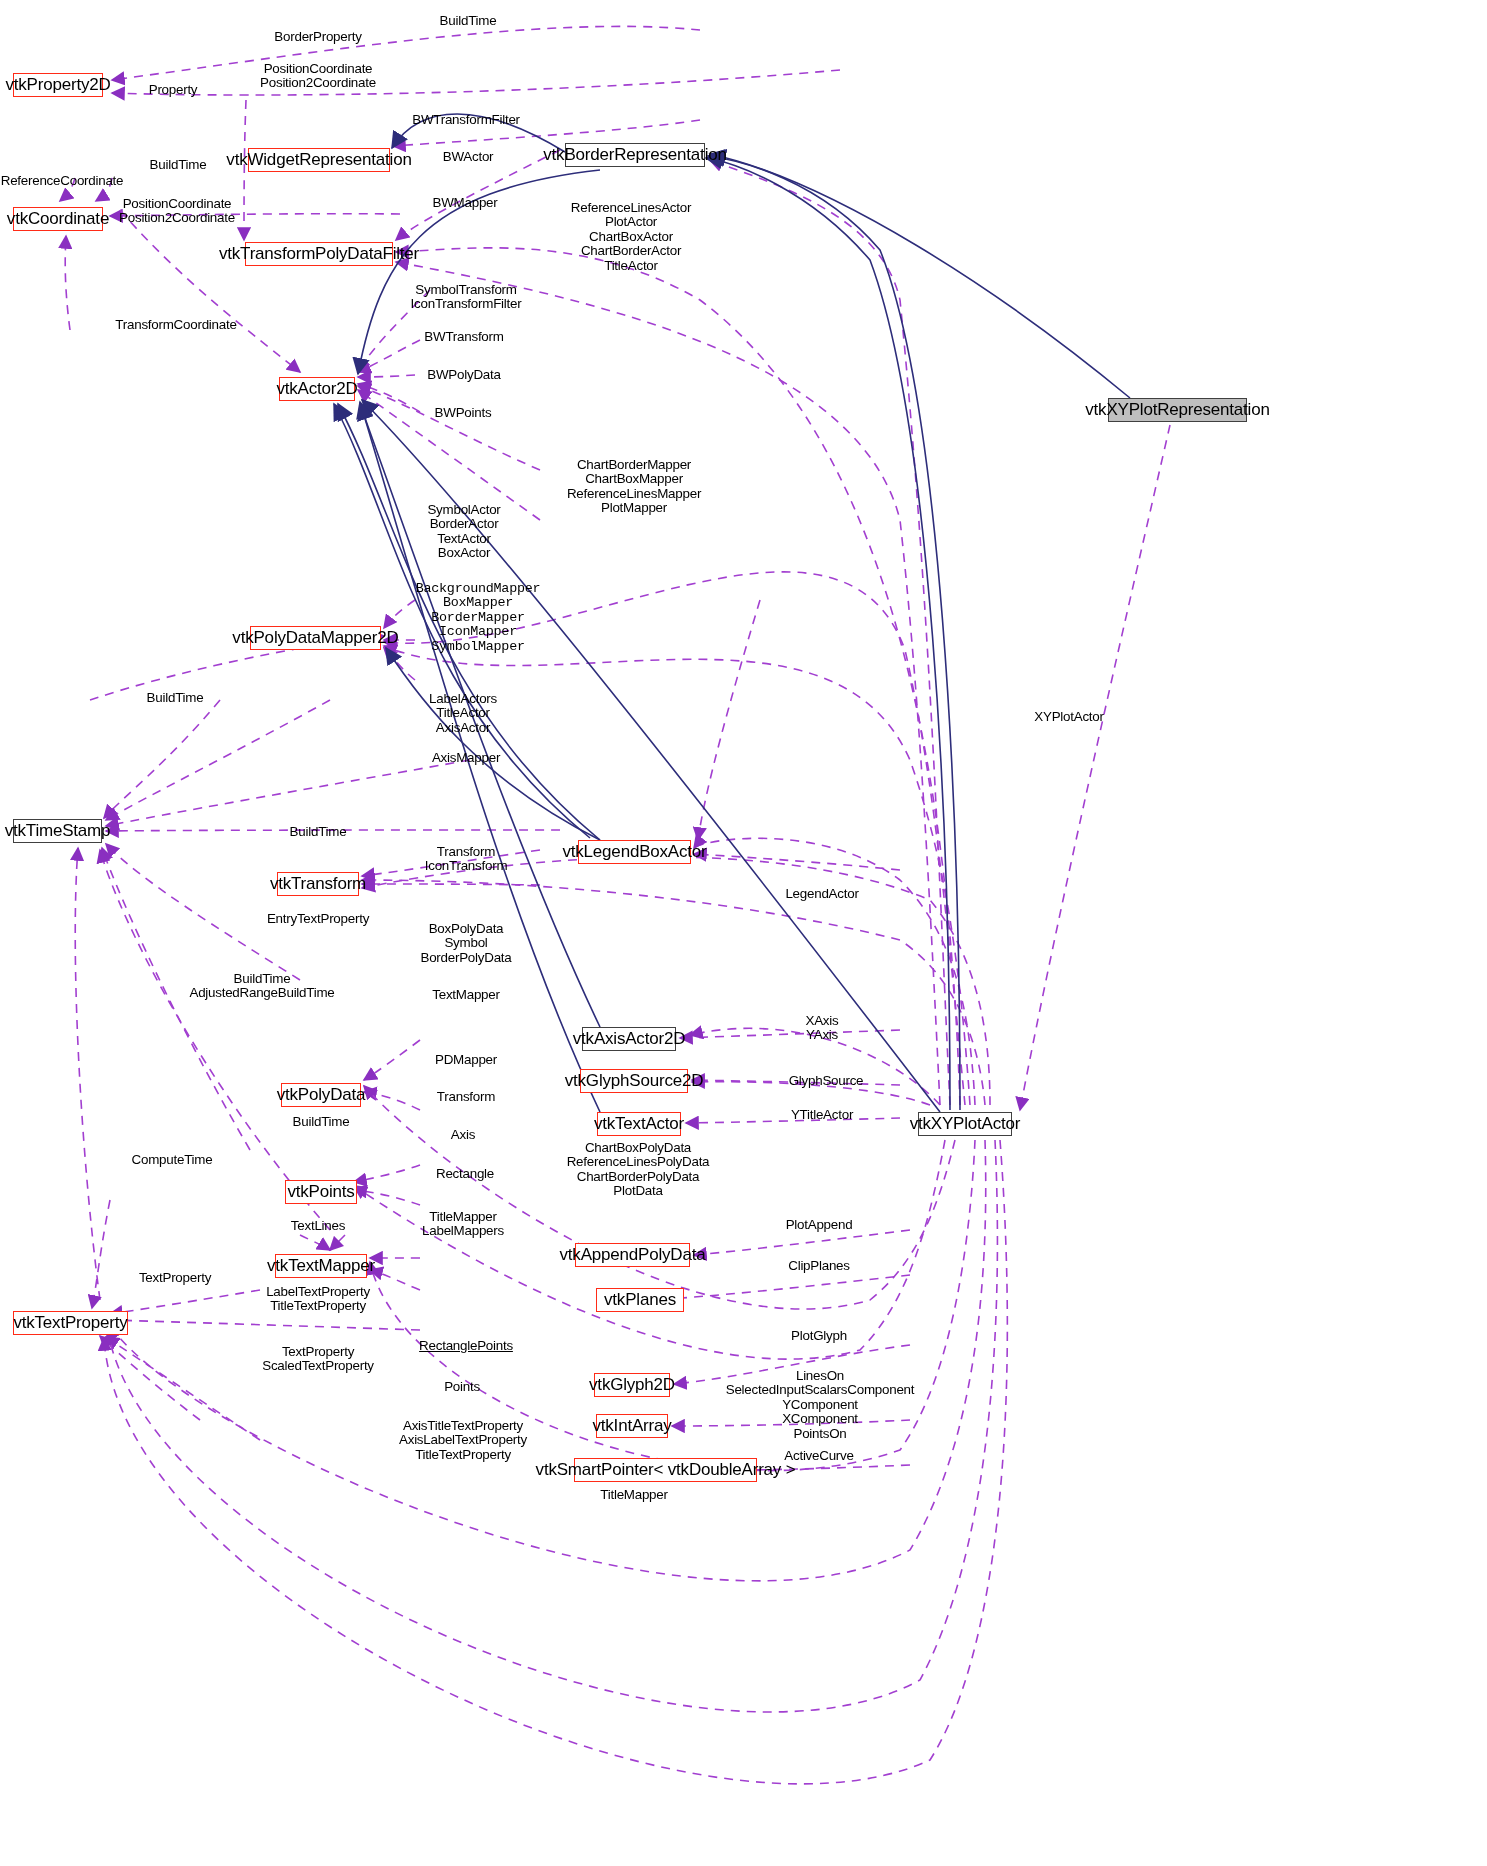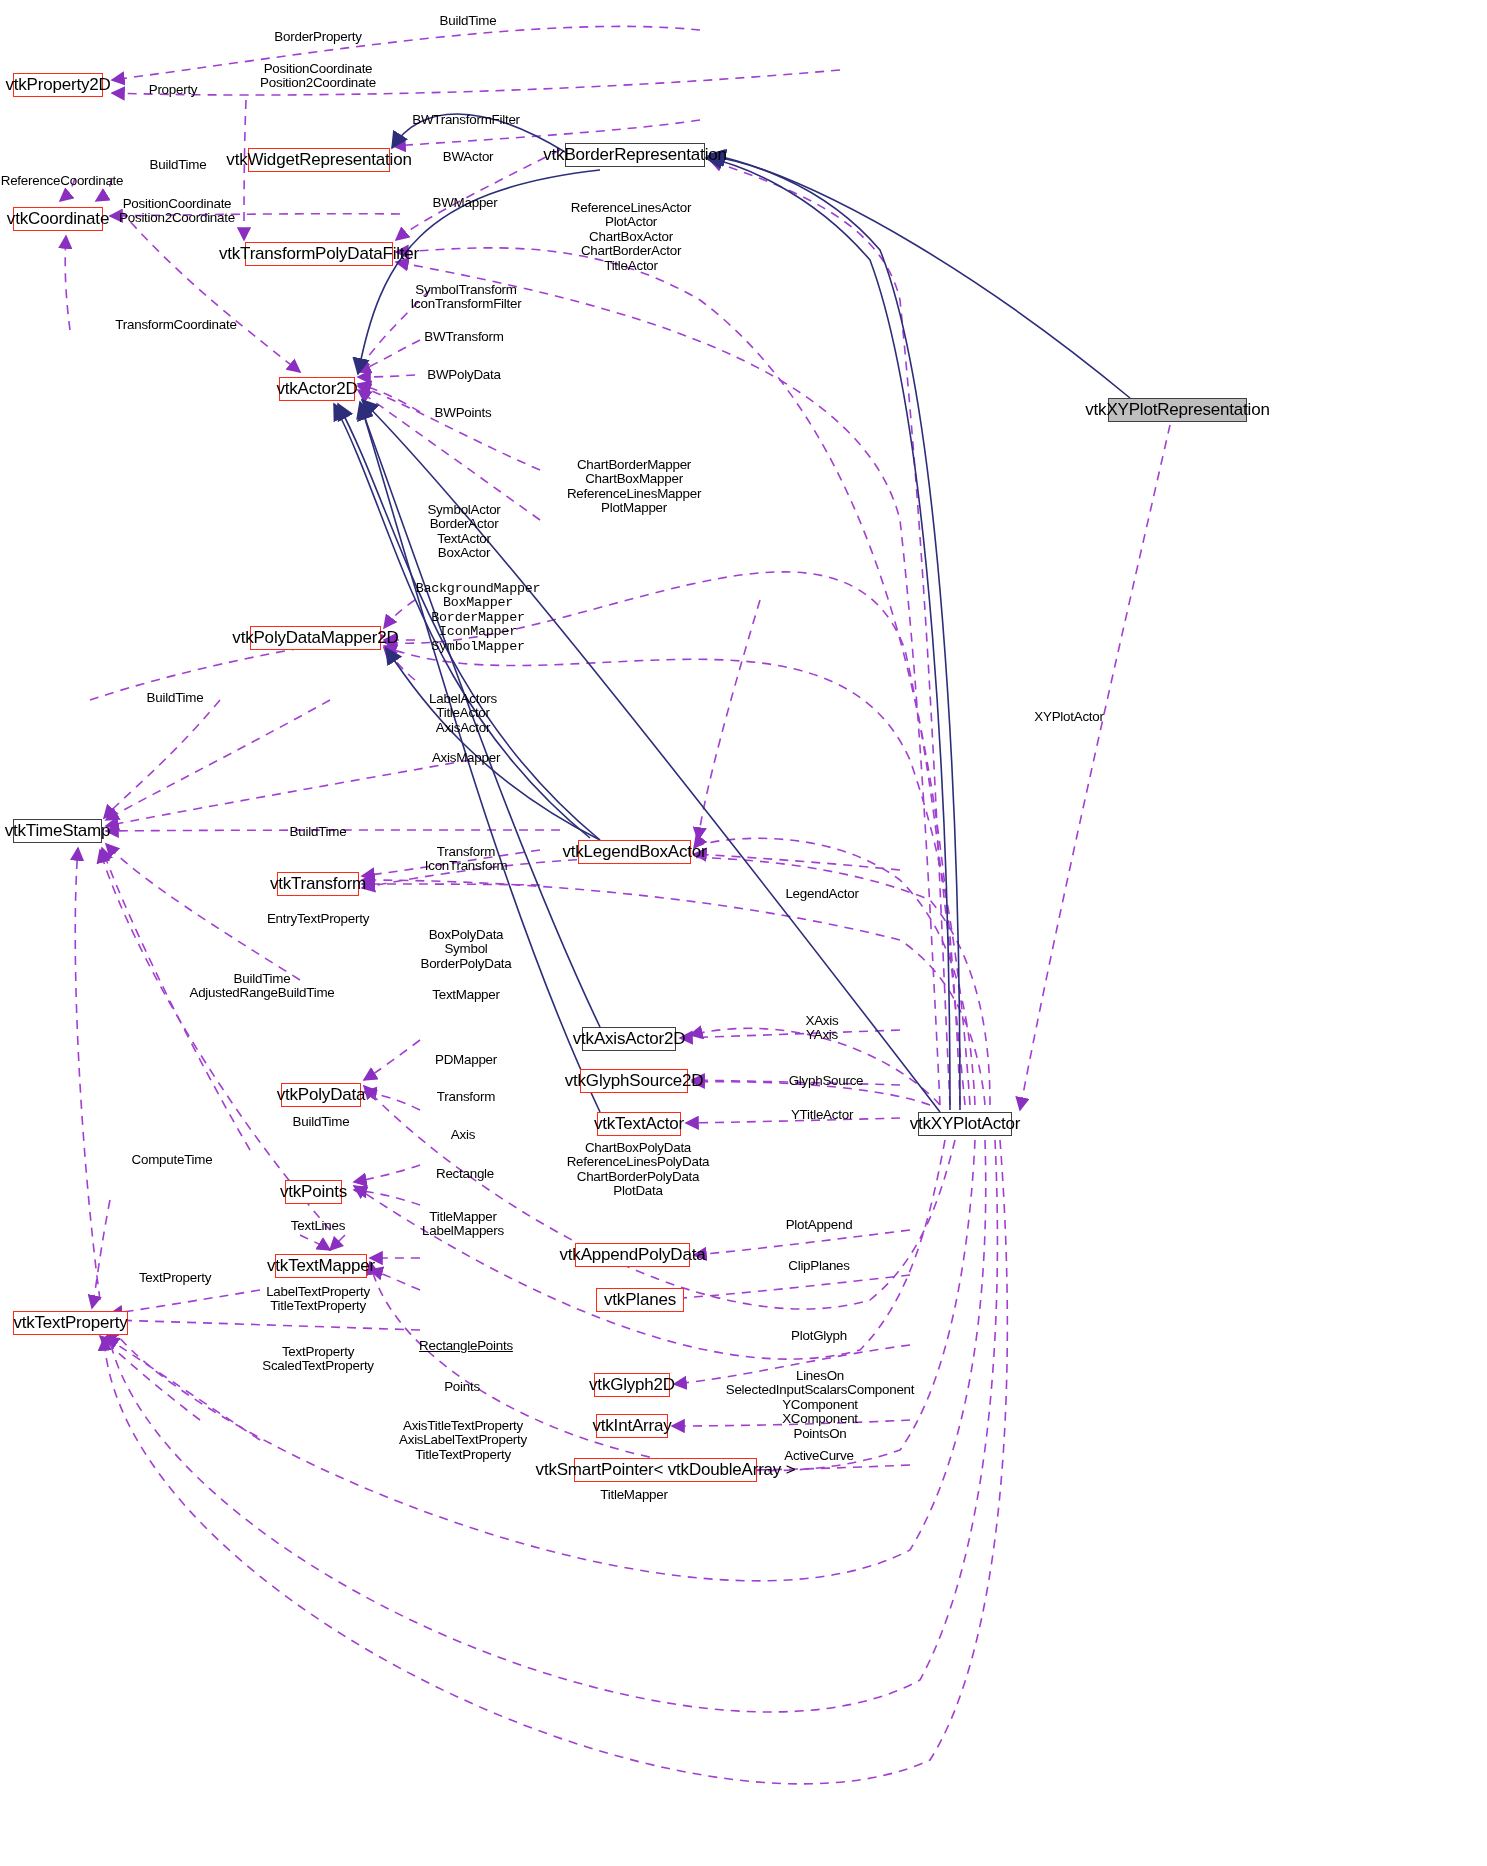--- a/index.html
+++ b/index.html
@@ -250,7 +250,7 @@
   <div class="elabel c" style="left:466px;top:845px;">Transform<br>IconTransform</div>
   <div class="elabel c" style="left:822px;top:887px;">LegendActor</div>
   <div class="elabel c" style="left:318px;top:912px;">EntryTextProperty</div>
-  <div class="elabel c" style="left:466px;top:922px;margin-top:6px;">BoxPolyData<br>Symbol<br>BorderPolyData</div>
+  <div class="elabel c" style="left:466px;top:922px;">BoxPolyData<br>Symbol<br>BorderPolyData</div>
   <div class="elabel c" style="left:262px;top:972px;">BuildTime<br>AdjustedRangeBuildTime</div>
   <div class="elabel c" style="left:466px;top:988px;">TextMapper</div>
   <div class="elabel c" style="left:822px;top:1014px;">XAxis<br>YAxis</div>

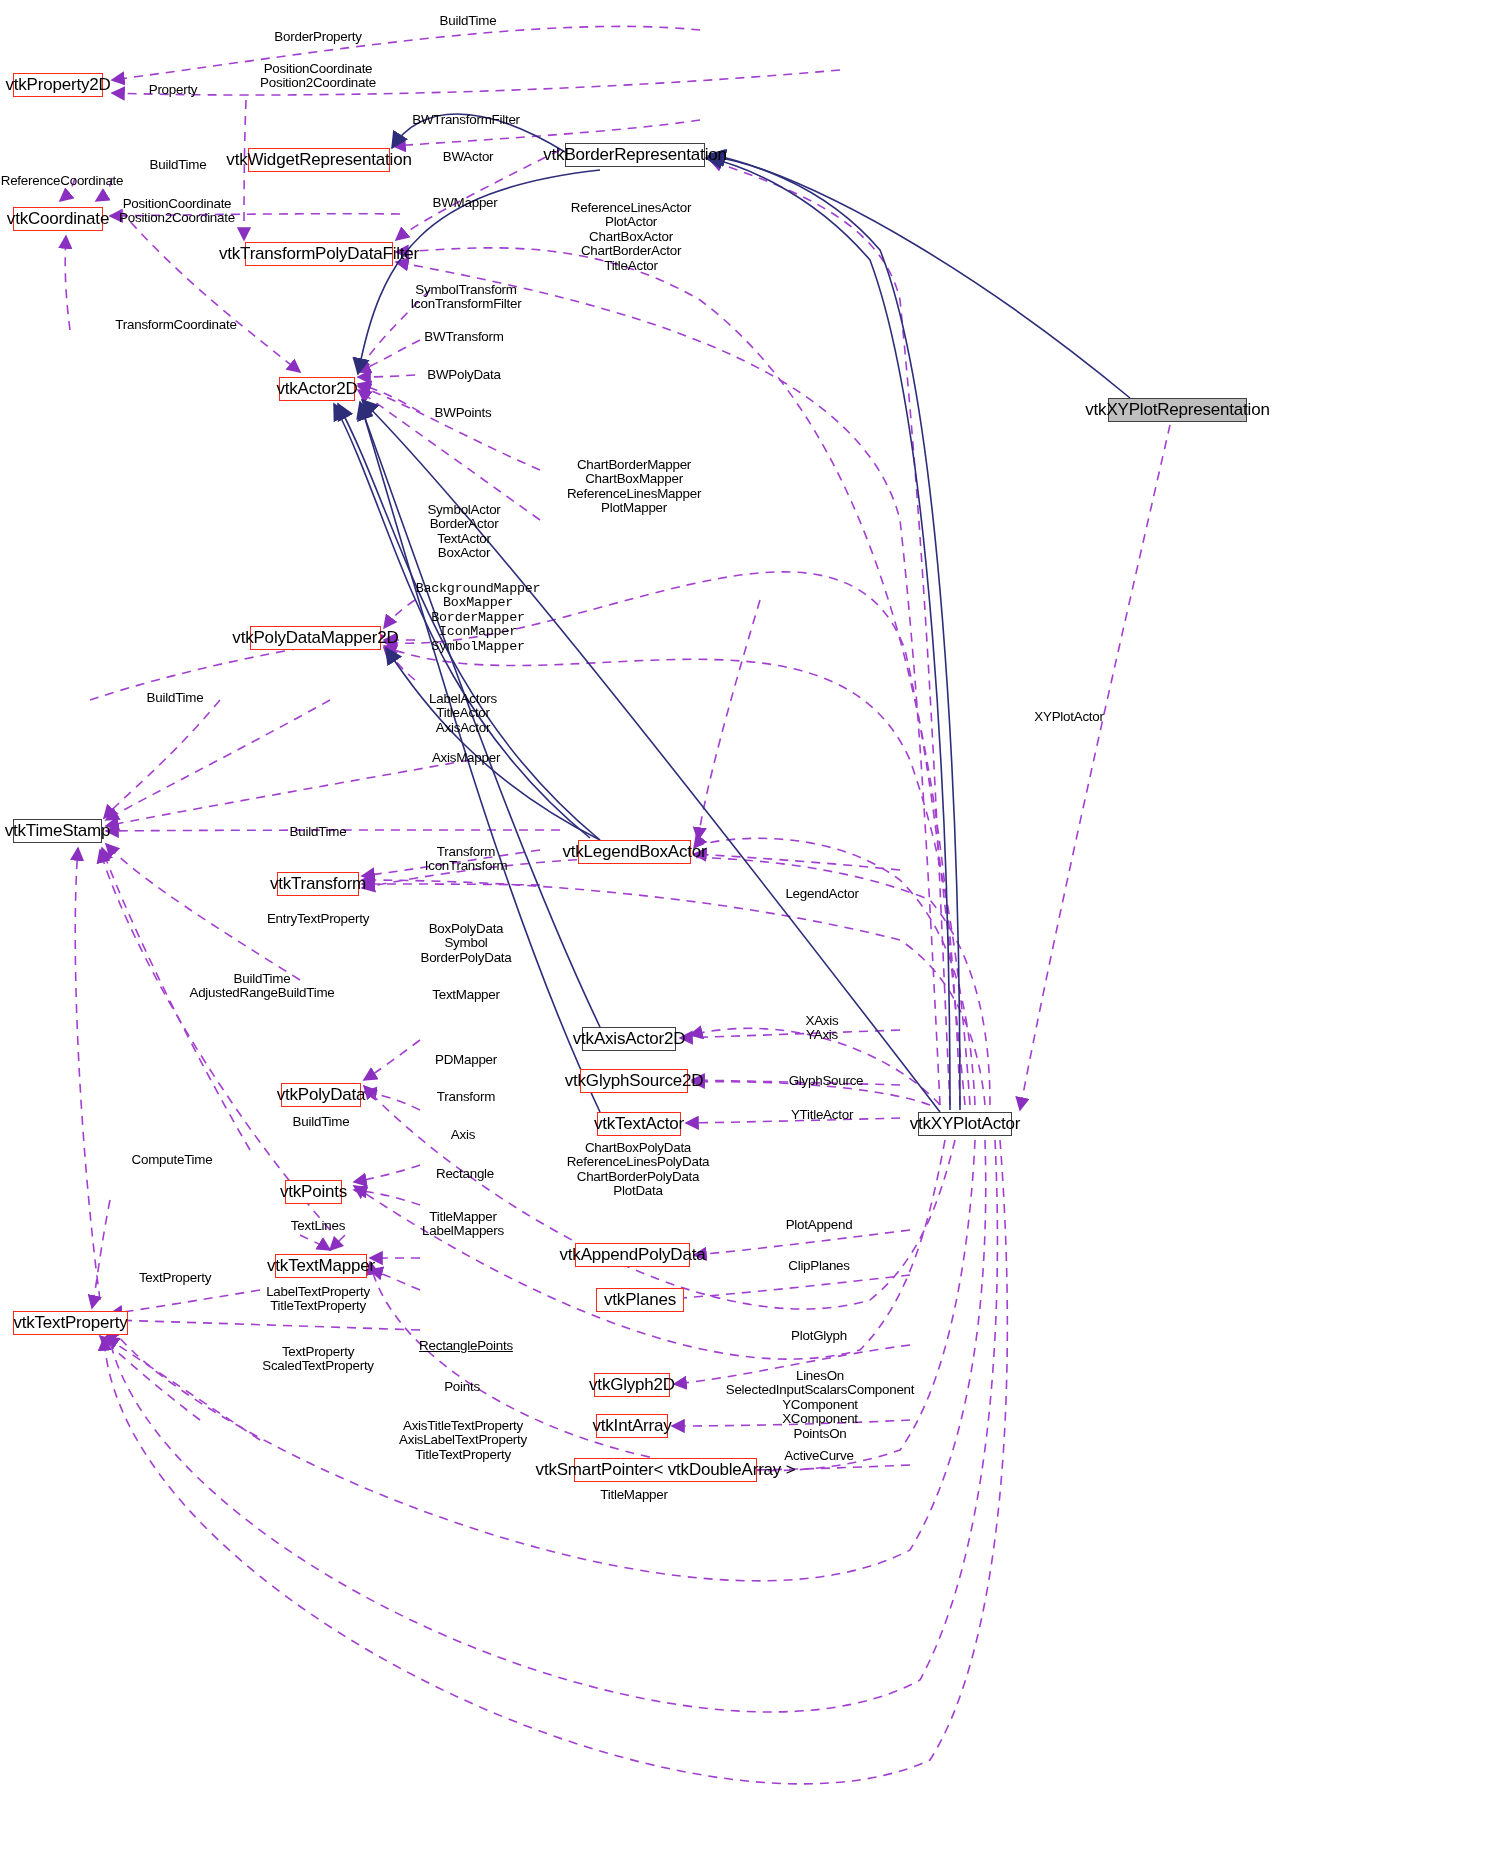--- a/index.html
+++ b/index.html
@@ -199,7 +199,7 @@
   <div class="node gray" style="left:918px;top:1112px;width:94px;height:24px;">
       <span>vtkXYPlotActor</span>
     </div>
-  <div class="node red" style="left:285px;top:1180px;width:57px;height:24px;">
+  <div class="node red" style="left:285px;top:1180px;width:72px;height:24px;">
       <span>vtkPoints</span>
     </div>
   <div class="node red" style="left:275px;top:1254px;width:92px;height:24px;">

